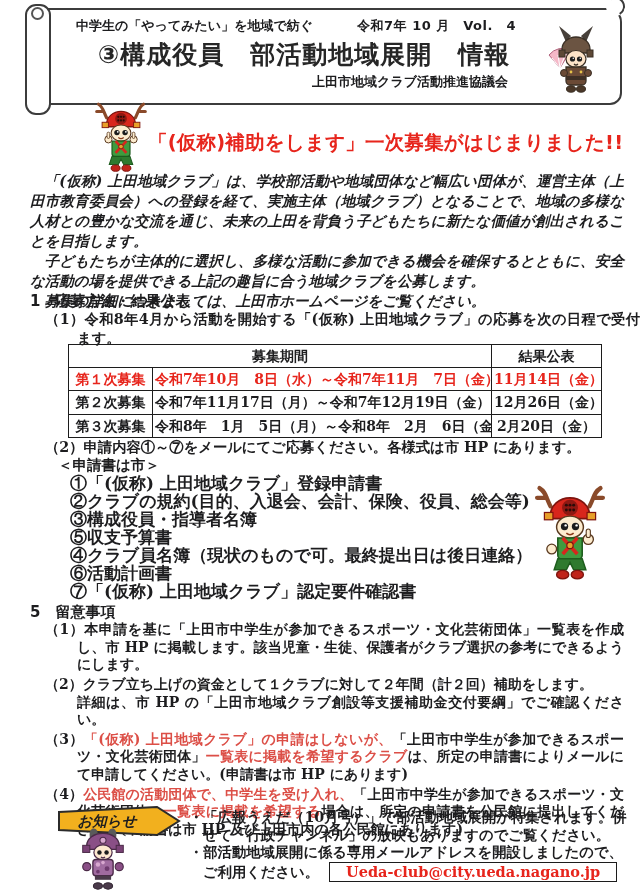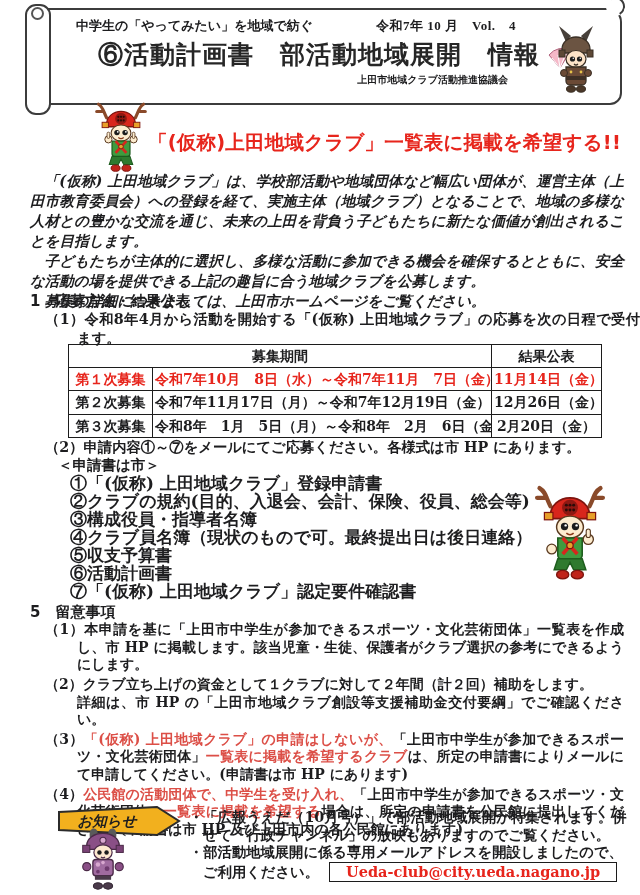--- a/index.html
+++ b/index.html
@@ -17,7 +17,7 @@
   .scroll-roll{position:absolute;left:-13px;top:-4px;width:22px;height:107px;background:#fff;border:2px solid #3c3c3c;border-radius:11px;}
   .scroll-roll::before{content:"";position:absolute;top:1px;left:4px;width:9px;height:9px;border:2px solid #555;border-radius:50%;}
   .scroll-curl{position:absolute;right:-3px;top:-11px;width:15px;height:15px;border:2.5px solid #3c3c3c;border-radius:50%;border-left-color:transparent;border-bottom-color:transparent;transform:rotate(15deg);background:#fff;}
-  .scroll-inner{position:absolute;inset:0;padding:9px 14px 4px 38px;box-sizing:border-box;font-family:Liberation Serif, serif;}
+  .scroll-inner{position:absolute;inset:0;padding:9px 14px 4px 38px;box-sizing:border-box;}
   .hdr-row1{display:flex;justify-content:space-between;align-items:baseline;padding-right:92px;font-size:13px;font-weight:bold;}
   .hdr-issue{font-weight:600;letter-spacing:.5px;white-space:nowrap;}
   .hdr-title{font-size:25px;font-weight:600;letter-spacing:1px;margin:3px 0 0 22px;color:#262626;white-space:nowrap;}

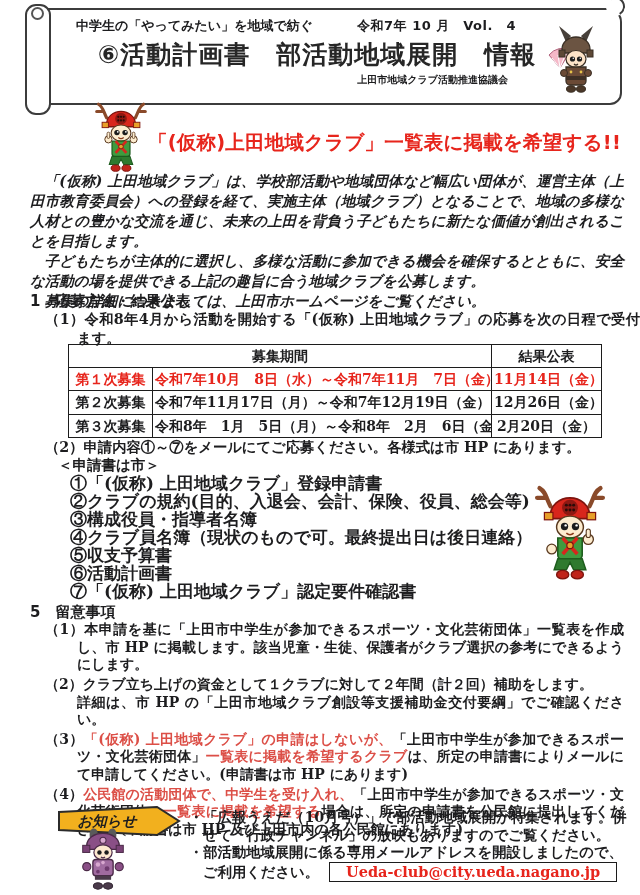--- a/index.html
+++ b/index.html
@@ -69,7 +69,7 @@
       <span>中学生の「やってみたい」を地域で紡ぐ</span>
       <span class="hdr-issue">令和7年 10 月　Vol.　4</span>
     </div>
-    <div class="hdr-title">⑥活動計画書　部活動地域展開　情報</div>
+    <div class="hdr-title">③構成役員　部活動地域展開　情報</div>
     <div class="hdr-org">上田市地域クラブ活動推進協議会</div>
   </div>
 

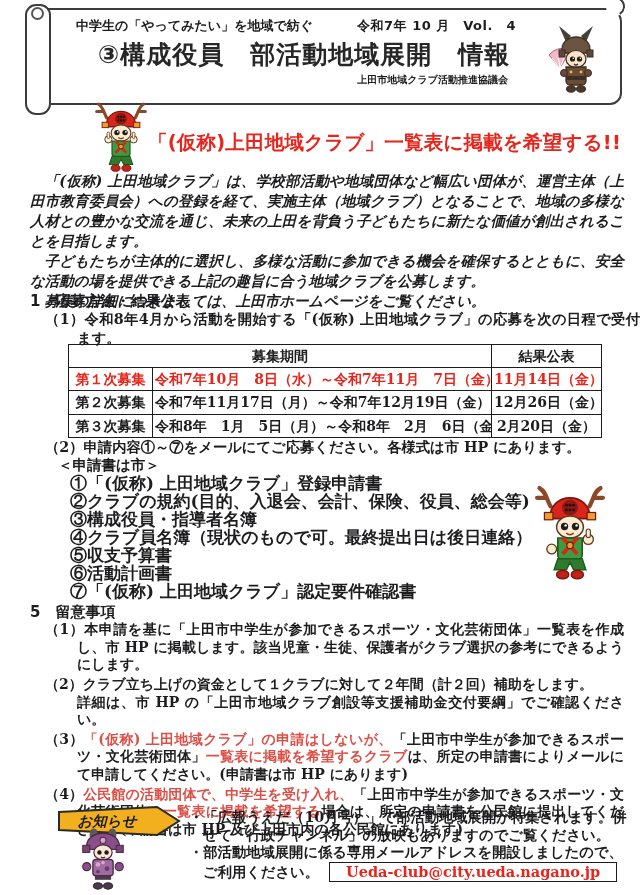--- a/index.html
+++ b/index.html
@@ -21,7 +21,7 @@
   .hdr-row1{display:flex;justify-content:space-between;align-items:baseline;padding-right:92px;font-size:13px;font-weight:bold;}
   .hdr-issue{font-weight:600;letter-spacing:.5px;white-space:nowrap;}
   .hdr-title{font-size:25px;font-weight:600;letter-spacing:1px;margin:3px 0 0 22px;color:#262626;white-space:nowrap;}
-  .hdr-org{font-size:10px;font-weight:bold;text-align:right;padding-right:100px;margin-top:2px;}
+  .hdr-org{font-size:13px;font-weight:bold;text-align:right;padding-right:100px;margin-top:2px;}
   .hdr-mascot{position:absolute;right:14px;top:16px;}
 
   

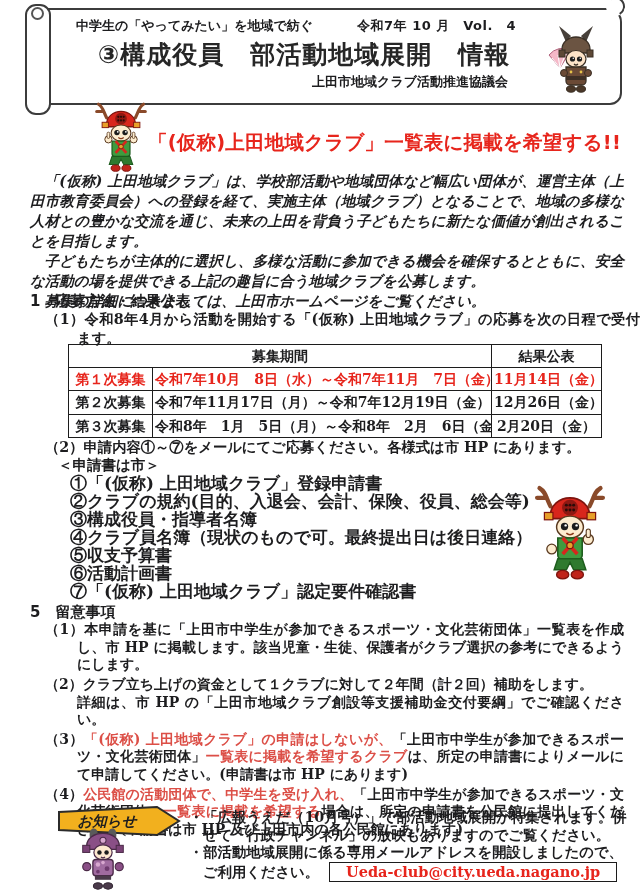--- a/index.html
+++ b/index.html
@@ -129,7 +129,7 @@
   <ellipse cx="36" cy="76" rx="5" ry="3.5" fill="#c0231a" stroke="#7e140e" stroke-width="1.1"></ellipse>
 </svg>
 
-<div class="headline gothic">「(仮称)上田地域クラブ」一覧表に掲載を希望する!!</div>
+<div class="headline gothic">「(仮称)補助をします」一次募集がはじまりました!!</div>
 
 <div class="intro">
   <p>「(仮称) 上田地域クラブ」は、学校部活動や地域団体など幅広い団体が、運営主体（上田市教育委員会）への登録を経て、実施主体（地域クラブ）となることで、地域の多様な人材との豊かな交流を通じ、未来の上田を背負う子どもたちに新たな価値が創出されることを目指します。</p>

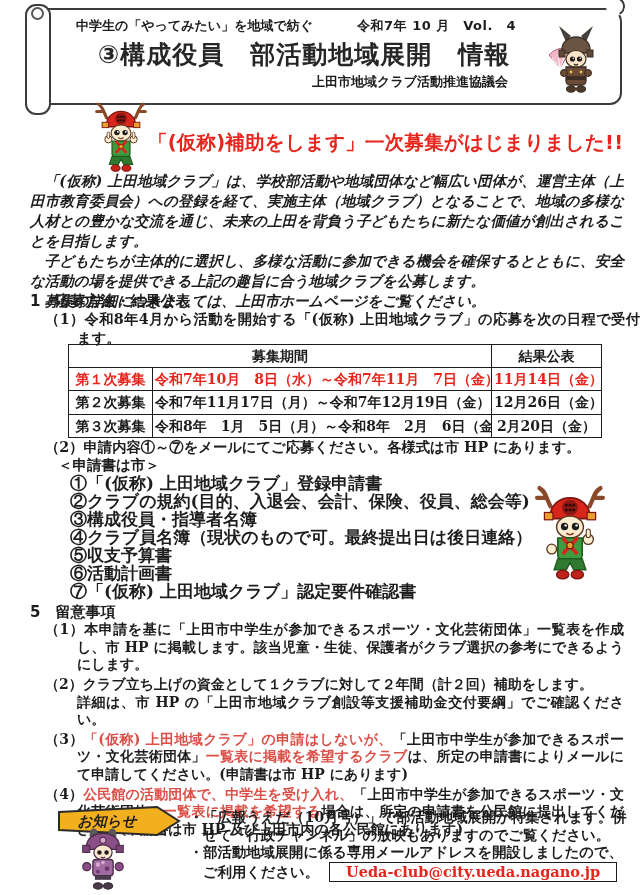--- a/index.html
+++ b/index.html
@@ -178,8 +178,8 @@
   <div>①「(仮称) 上田地域クラブ」登録申請書</div>
   <div>②クラブの規約(目的、入退会、会計、保険、役員、総会等)</div>
   <div>③構成役員・指導者名簿</div>
+  <div>⑤収支予算書</div>
   <div>④クラブ員名簿（現状のもので可。最終提出日は後日連絡）</div>
-  <div>⑤収支予算書</div>
   <div>⑥活動計画書</div>
   <div>⑦「(仮称) 上田地域クラブ」認定要件確認書</div>
 </div>

